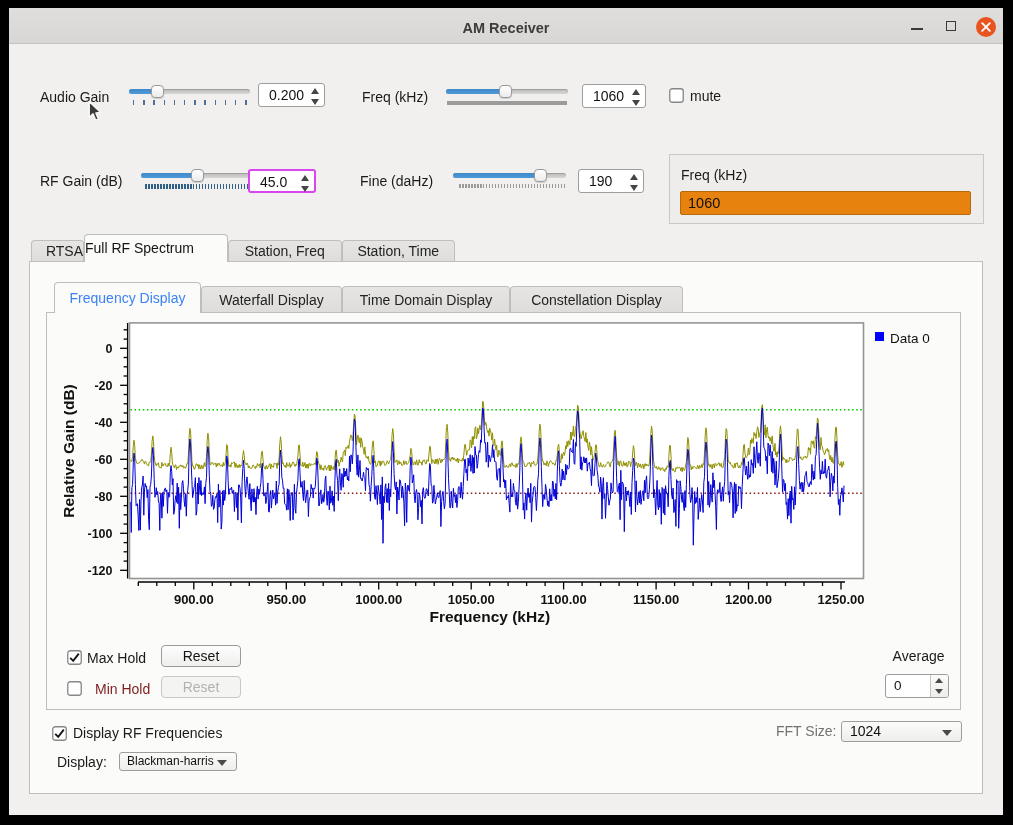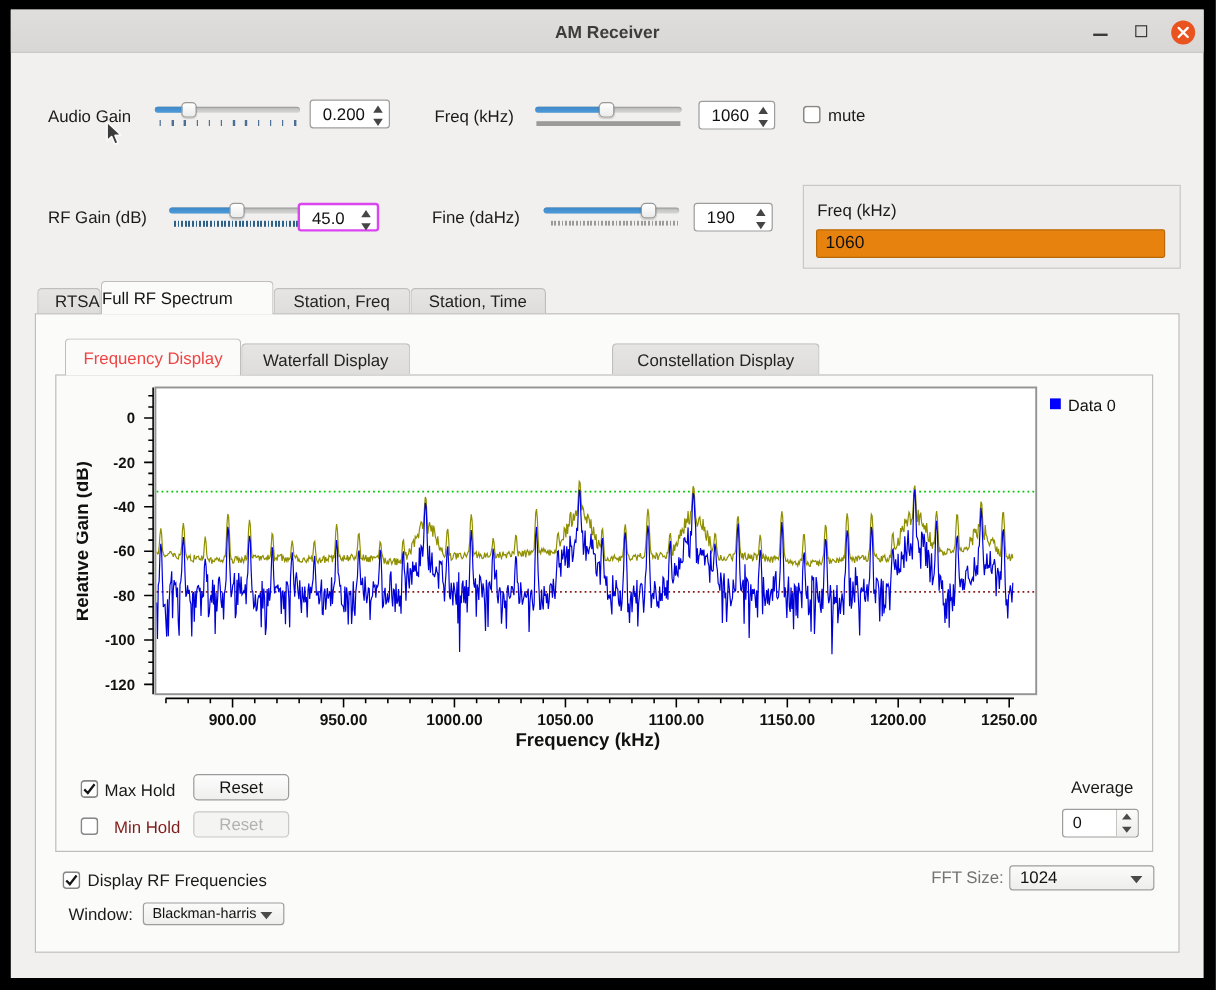--- a/index.html
+++ b/index.html
@@ -79,7 +79,7 @@
 <div style="position:absolute;left:219px;top:232px;width:113.5px;height:21px;background:linear-gradient(#e6e5e3,#dedddb);border:1px solid #bfbebc;border-bottom:none;border-radius:4px 4px 0 0;box-sizing:border-box;text-align:center;font-size:14px;color:#232323;line-height:21px">Station, Freq</div>
 <div style="position:absolute;left:332.5px;top:232px;width:113.5px;height:21px;background:linear-gradient(#e6e5e3,#dedddb);border:1px solid #bfbebc;border-bottom:none;border-radius:4px 4px 0 0;box-sizing:border-box;text-align:center;font-size:14px;color:#232323;line-height:21px">Station, Time</div>
 <div style="position:absolute;left:37px;top:304px;width:915px;height:398px;background:#fbfbfa;border:1px solid #bfbebc;box-sizing:border-box"></div>
-<div style="position:absolute;left:45px;top:274px;width:147px;height:31px;background:#fbfbfa;border:1px solid #bfbebc;border-bottom:none;border-radius:4px 4px 0 0;box-sizing:border-box;text-align:center;font-size:14px;color:#ef4444;line-height:30px">Frequency Display</div>
+<div style="position:absolute;left:45px;top:274px;width:147px;height:31px;background:#fbfbfa;border:1px solid #bfbebc;border-bottom:none;border-radius:4px 4px 0 0;box-sizing:border-box;text-align:center;font-size:14px;color:#3b82f6;line-height:30px">Frequency Display</div>
 <div style="position:absolute;left:192px;top:278px;width:141px;height:26px;background:linear-gradient(#e6e5e3,#dedddb);border:1px solid #bfbebc;border-bottom:none;border-radius:4px 4px 0 0;box-sizing:border-box;text-align:center;font-size:14px;color:#232323;line-height:26px">Waterfall Display</div>
 <div style="position:absolute;left:501px;top:278px;width:173px;height:26px;background:linear-gradient(#e6e5e3,#dedddb);border:1px solid #bfbebc;border-bottom:none;border-radius:4px 4px 0 0;box-sizing:border-box;text-align:center;font-size:14px;color:#232323;line-height:26px">Constellation Display</div>
 <svg style="position:absolute;left:55px;top:310px;" width="890" height="312">

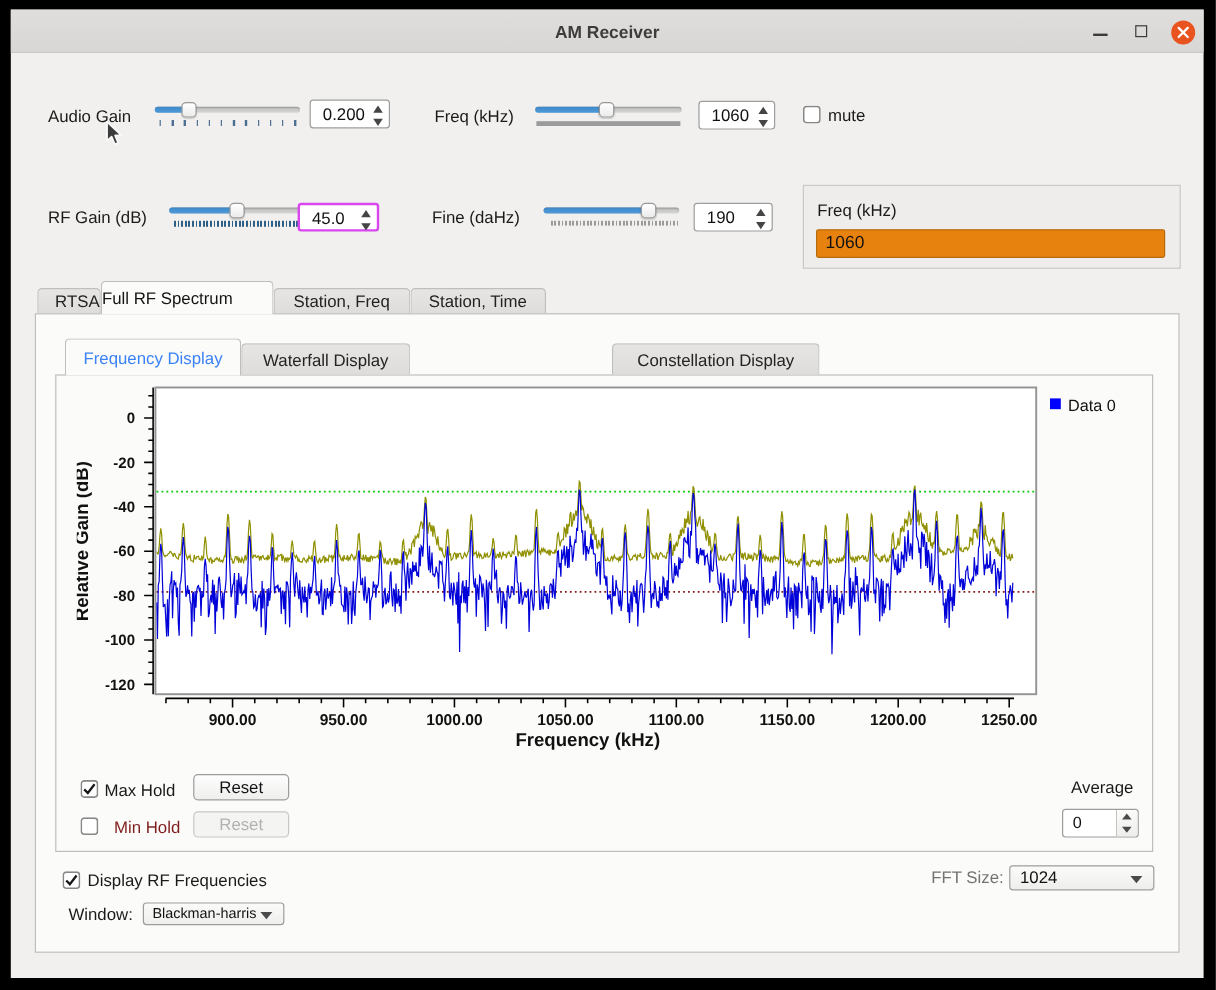--- a/index.html
+++ b/index.html
@@ -81,6 +81,7 @@
 <div style="position:absolute;left:37px;top:304px;width:915px;height:398px;background:#fbfbfa;border:1px solid #bfbebc;box-sizing:border-box"></div>
 <div style="position:absolute;left:45px;top:274px;width:147px;height:31px;background:#fbfbfa;border:1px solid #bfbebc;border-bottom:none;border-radius:4px 4px 0 0;box-sizing:border-box;text-align:center;font-size:14px;color:#3b82f6;line-height:30px">Frequency Display</div>
 <div style="position:absolute;left:192px;top:278px;width:141px;height:26px;background:linear-gradient(#e6e5e3,#dedddb);border:1px solid #bfbebc;border-bottom:none;border-radius:4px 4px 0 0;box-sizing:border-box;text-align:center;font-size:14px;color:#232323;line-height:26px">Waterfall Display</div>
+<div style="position:absolute;left:333px;top:278px;width:168px;height:26px;background:linear-gradient(#e6e5e3,#dedddb);border:1px solid #bfbebc;border-bottom:none;border-radius:4px 4px 0 0;box-sizing:border-box;text-align:center;font-size:14px;color:#232323;line-height:26px">Time Domain Display</div>
 <div style="position:absolute;left:501px;top:278px;width:173px;height:26px;background:linear-gradient(#e6e5e3,#dedddb);border:1px solid #bfbebc;border-bottom:none;border-radius:4px 4px 0 0;box-sizing:border-box;text-align:center;font-size:14px;color:#232323;line-height:26px">Constellation Display</div>
 <svg style="position:absolute;left:55px;top:310px;" width="890" height="312">
       <rect x="65.5" y="4.9" width="734.0" height="255.6" fill="#ffffff" stroke="#949494" stroke-width="1.6"></rect>

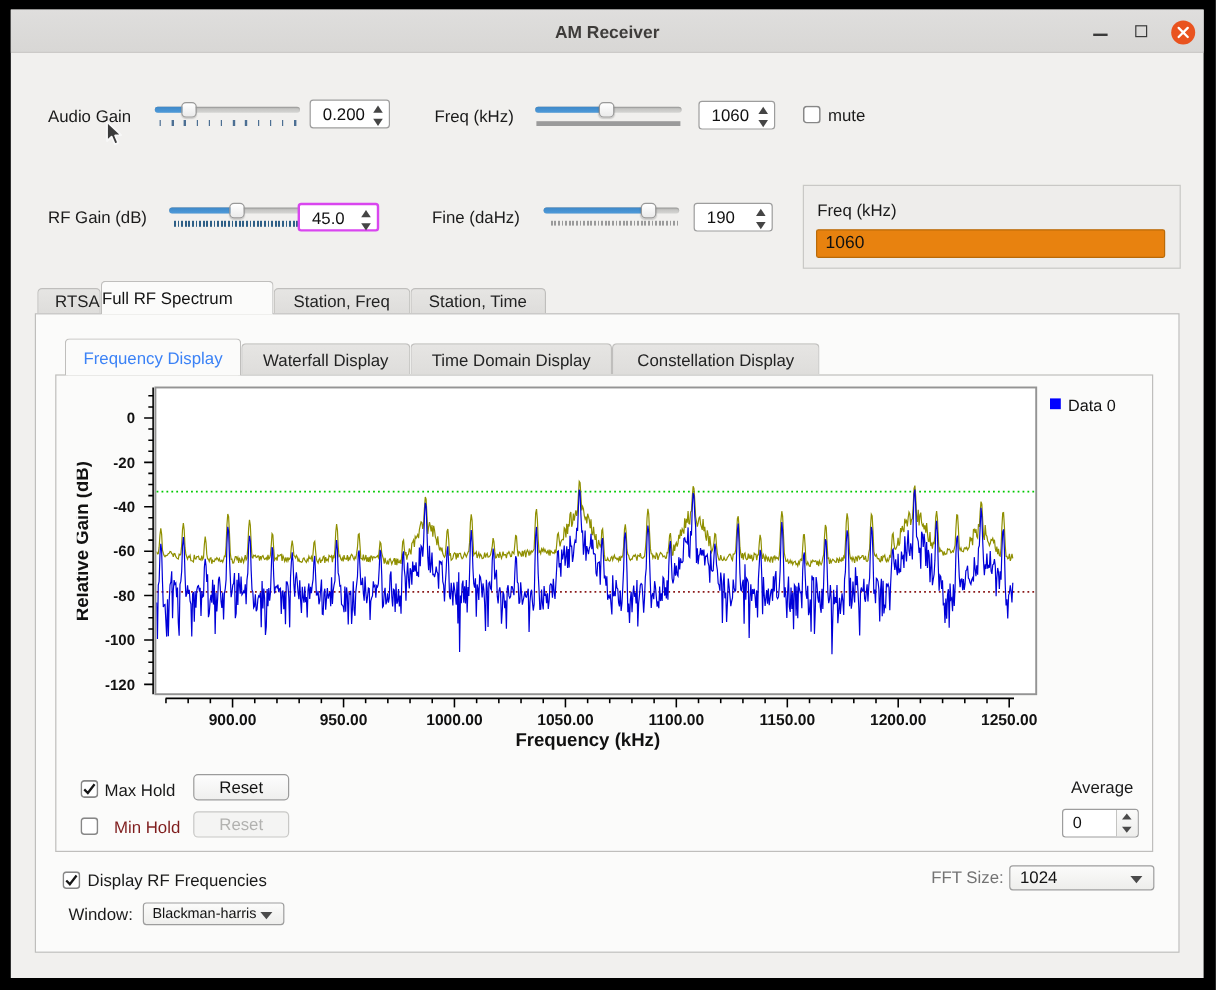--- a/index.html
+++ b/index.html
@@ -211,7 +211,7 @@
       <div style="position:absolute;left:8px;top:0;height:19px;line-height:19px;font-size:14px;color:#111">1024</div>
       <div style="position:absolute;right:9px;top:8px;width:0;height:0;border-left:5px solid transparent;border-right:5px solid transparent;border-top:6px solid #4a4a4a"></div>
     </div>
-<div style="position:absolute;left:48px;top:745px;font-size:14px;font-weight:normal;color:#1a1a1a;white-space:nowrap;line-height:18px">Window:</div>
+<div style="position:absolute;left:48px;top:745px;font-size:14px;font-weight:normal;color:#1a1a1a;white-space:nowrap;line-height:18px">Display:</div>
 <div style="position:absolute;left:110px;top:744px;width:118px;height:19px;background:linear-gradient(#fbfbfa,#eeeeec);border:1px solid #9d9d9d;border-radius:3px;box-sizing:border-box">
       <div style="position:absolute;left:7px;top:0;height:17px;line-height:17px;font-size:12px;color:#111">Blackman-harris</div>
       <div style="position:absolute;right:9px;top:7px;width:0;height:0;border-left:5px solid transparent;border-right:5px solid transparent;border-top:6px solid #4a4a4a"></div>

